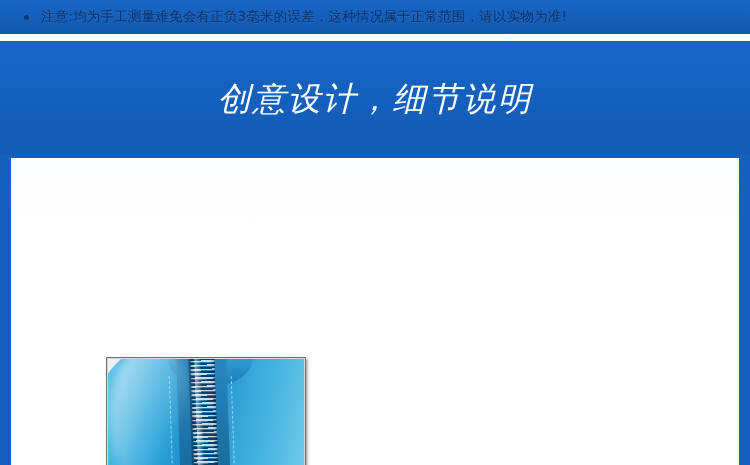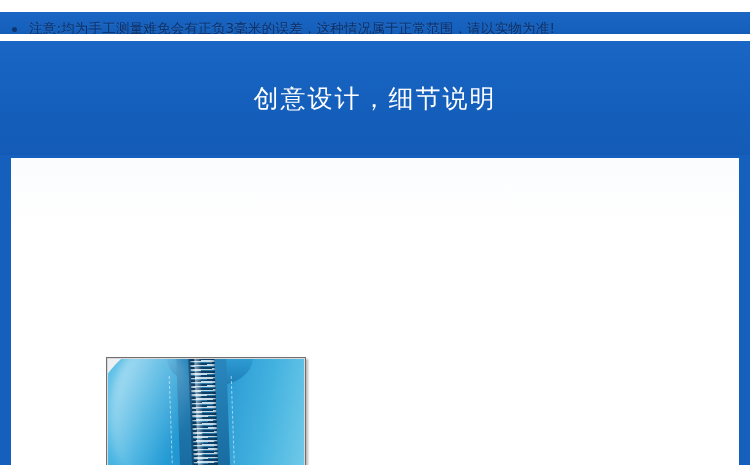--- a/index.html
+++ b/index.html
@@ -27,7 +27,7 @@
   
   .notice-bar {
     position: absolute;
-    left: 0; top: 12px;
+    left: 0; top: 0;
     width: 750px;
     height: 34px;
     background: #1661c0;
@@ -35,7 +35,7 @@
     display: flex;
     align-items: center;
     box-sizing: border-box;
-    padding-left: 12px;
+    padding-left: 24px;
   }
   .notice-bullet {
     width: 5px;

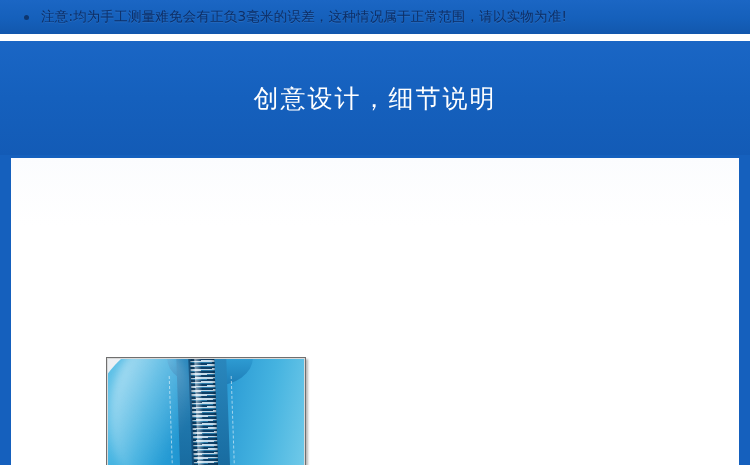--- a/index.html
+++ b/index.html
@@ -79,11 +79,12 @@
   }
   .heading-text {
     color: #ffffff;
-    font-size: 25px;
+    font-size: 33px;
     line-height: 1;
     letter-spacing: 2px;
     font-family: "DejaVu Sans", "Liberation Sans", sans-serif;
     white-space: nowrap;
+    font-style: italic;
   }
 
   

